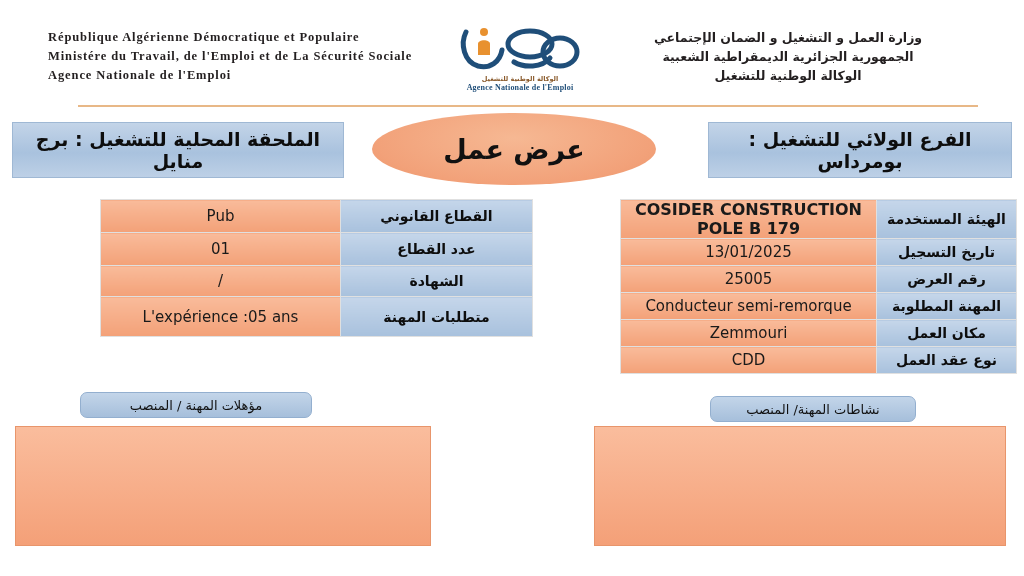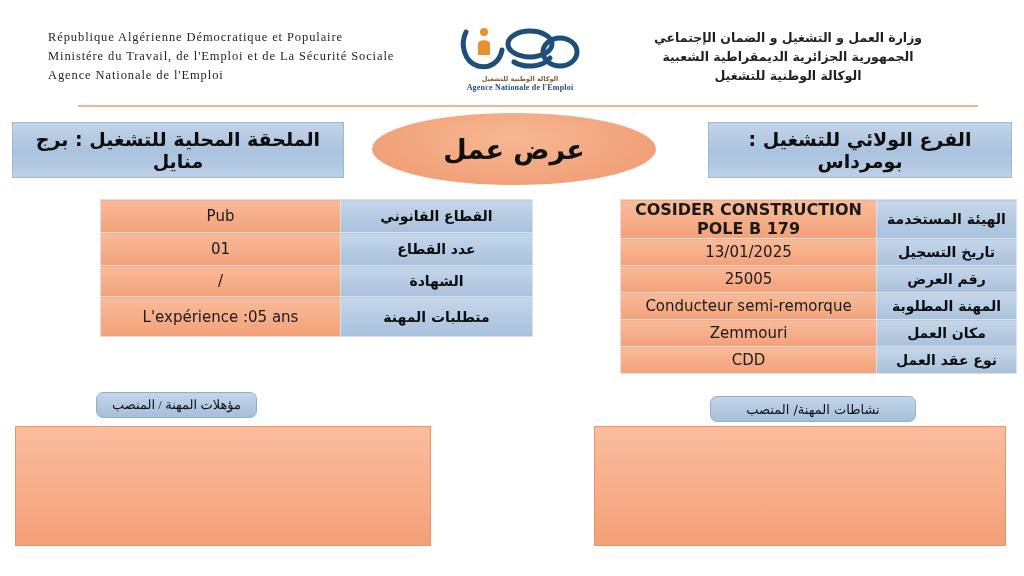--- a/index.html
+++ b/index.html
@@ -28,7 +28,7 @@
     width: 400px;
     text-align: left;
     font-family: "Liberation Serif", "DejaVu Serif", serif;
-    font-weight: normal;
+    font-weight: bold;
     font-size: 12.5px;
     line-height: 19px;
     letter-spacing: 0.9px;

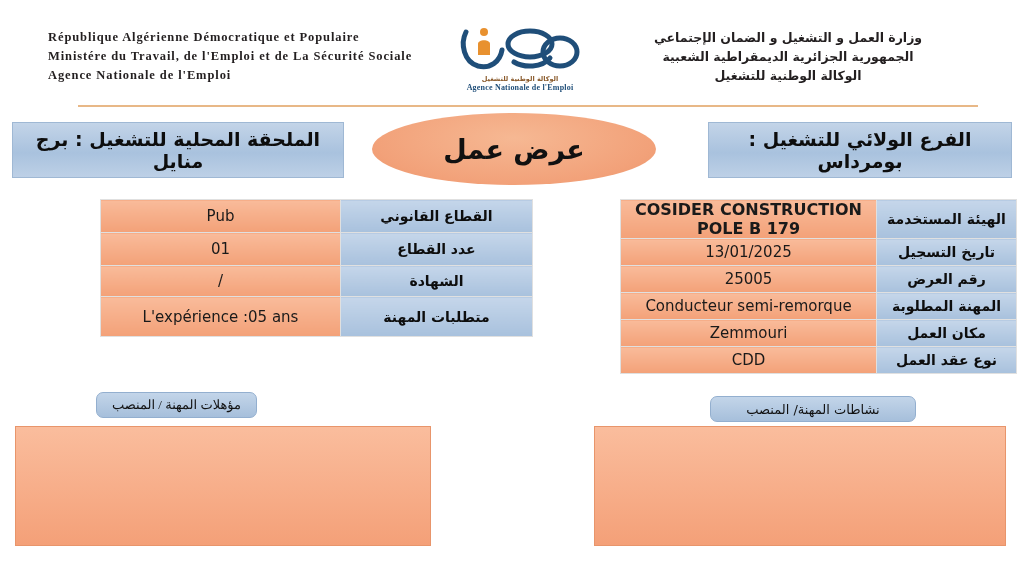--- a/index.html
+++ b/index.html
@@ -170,7 +170,7 @@
     color: #111111;
     box-sizing: border-box;
   }
-  #tab-qualifications { left: 96px;  top: 392px; width: 161px; height: 26px; font-family: Liberation Serif, serif; }
+  #tab-qualifications { left: 80px;  top: 392px; width: 232px; height: 26px; }
   #tab-activities     { left: 710px; top: 396px; width: 206px; height: 26px; }
 
   .content-box {

